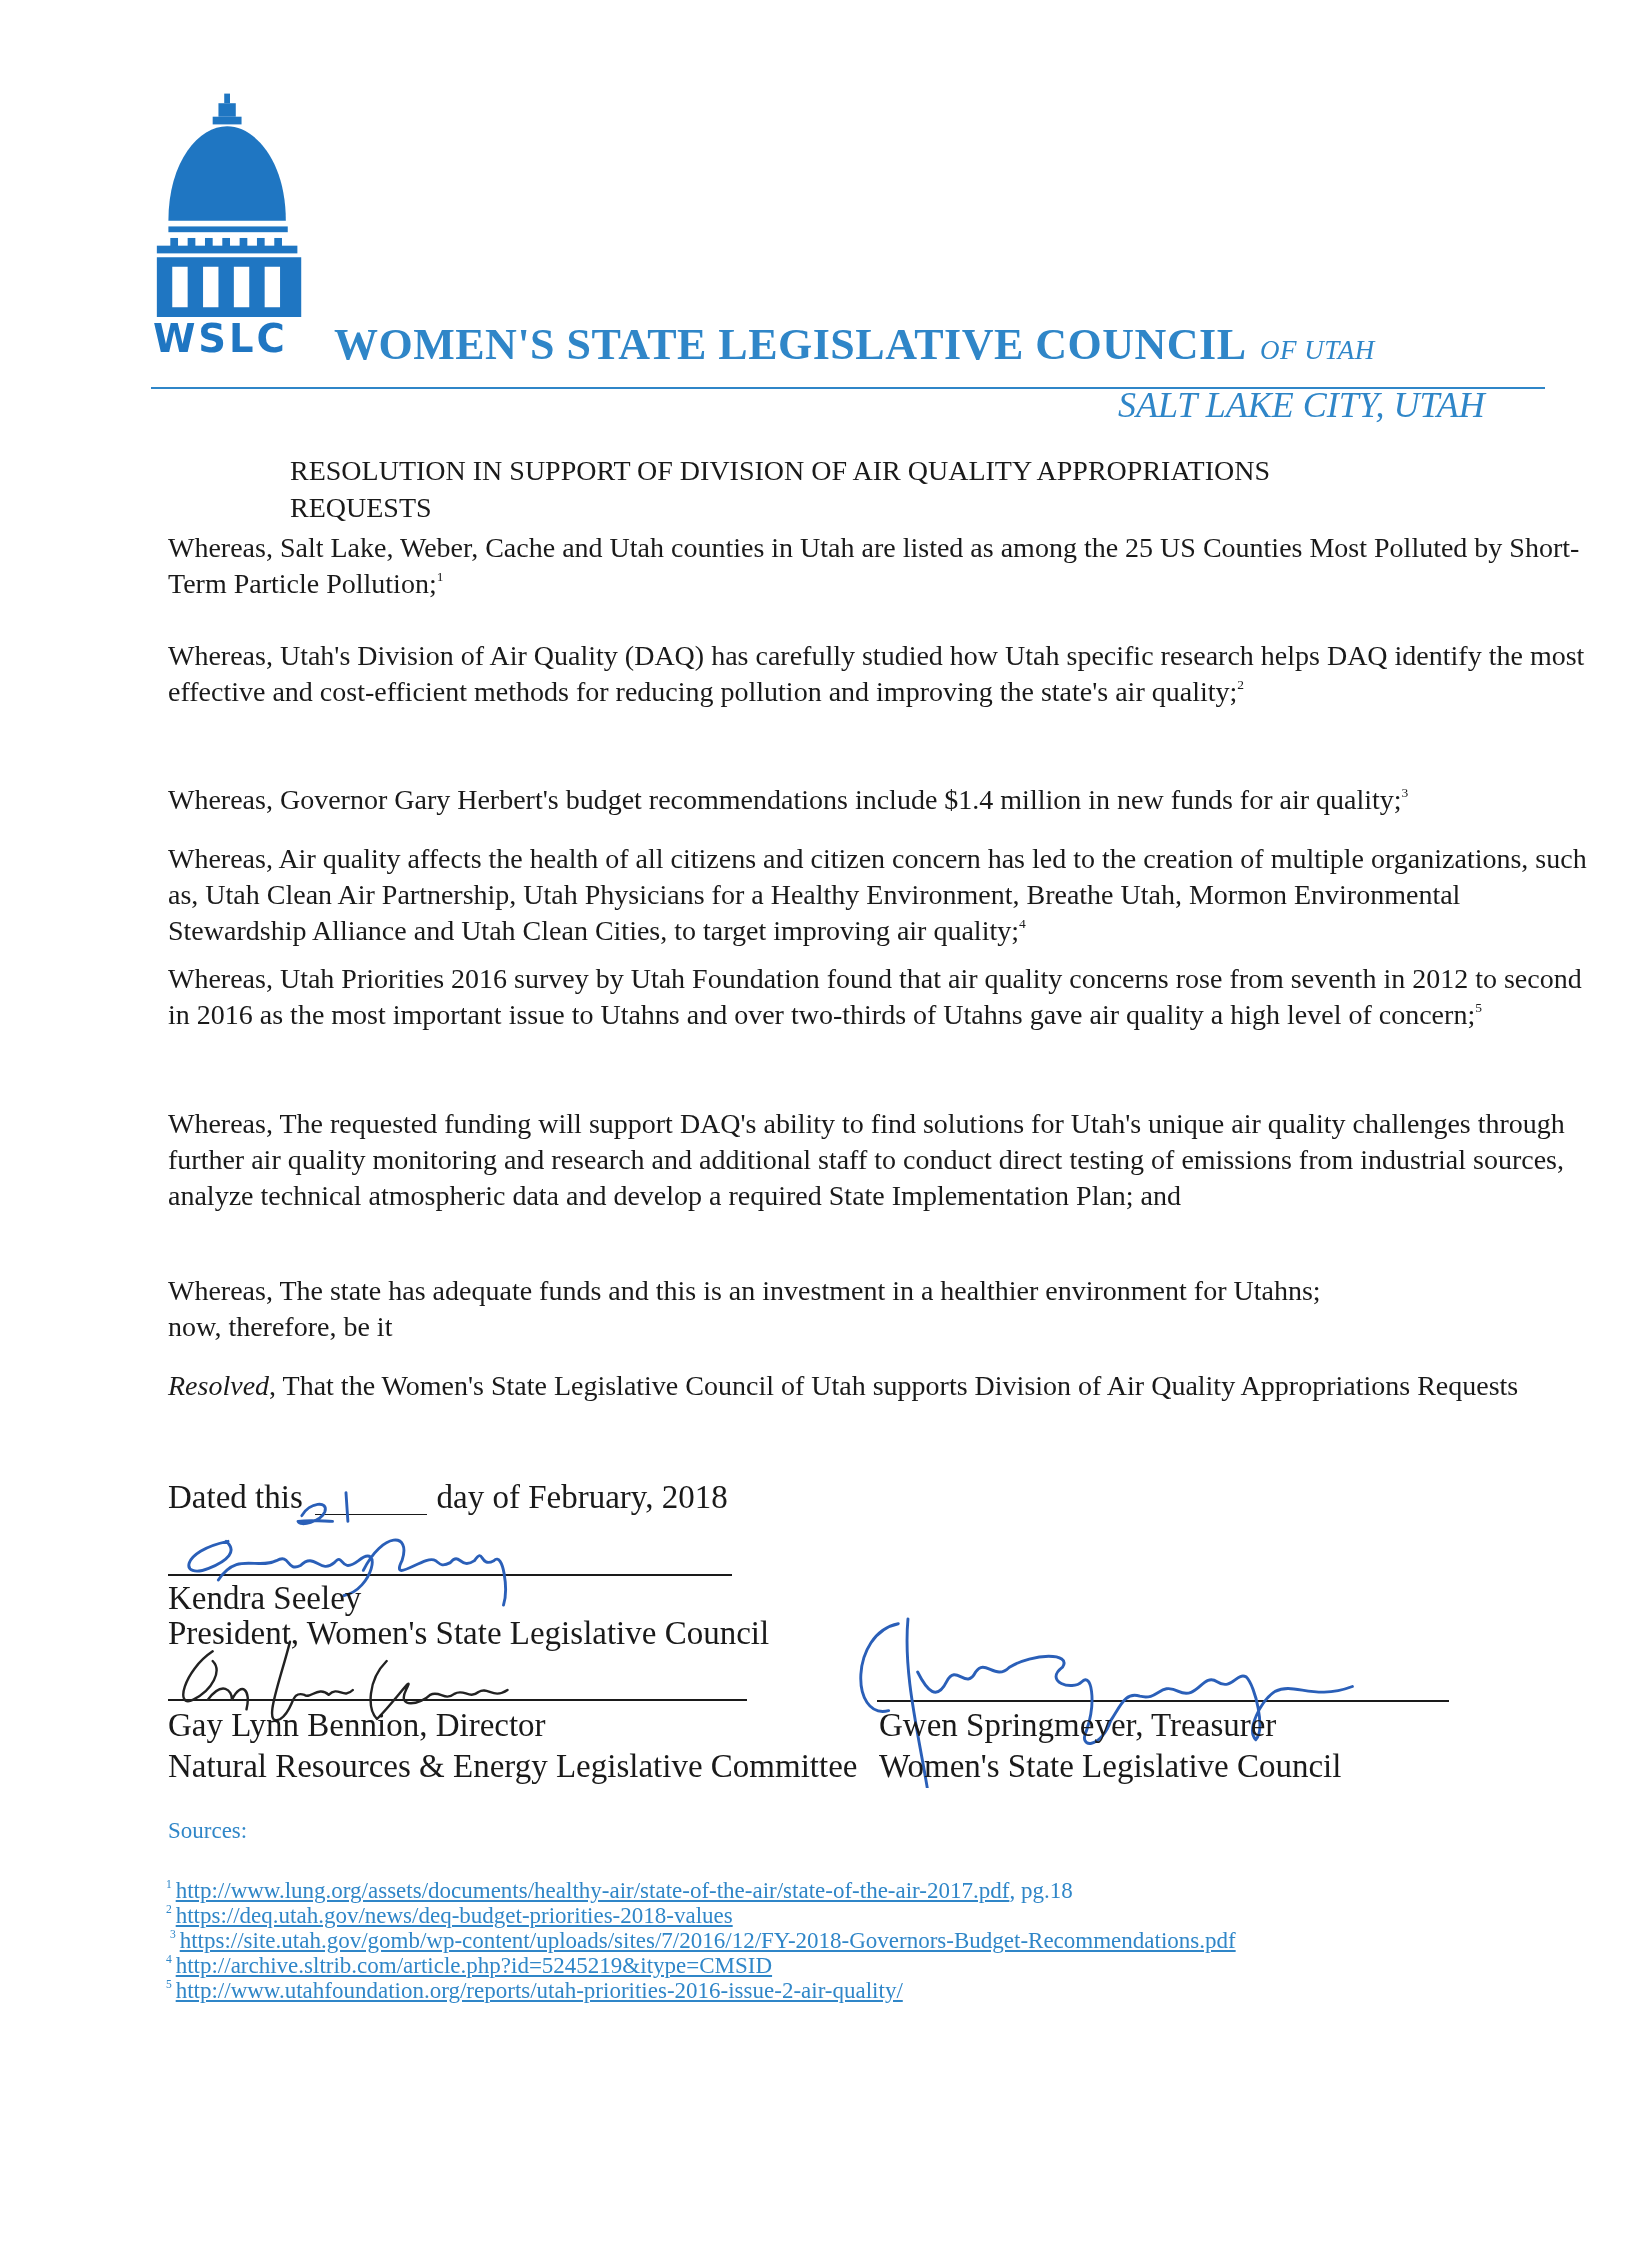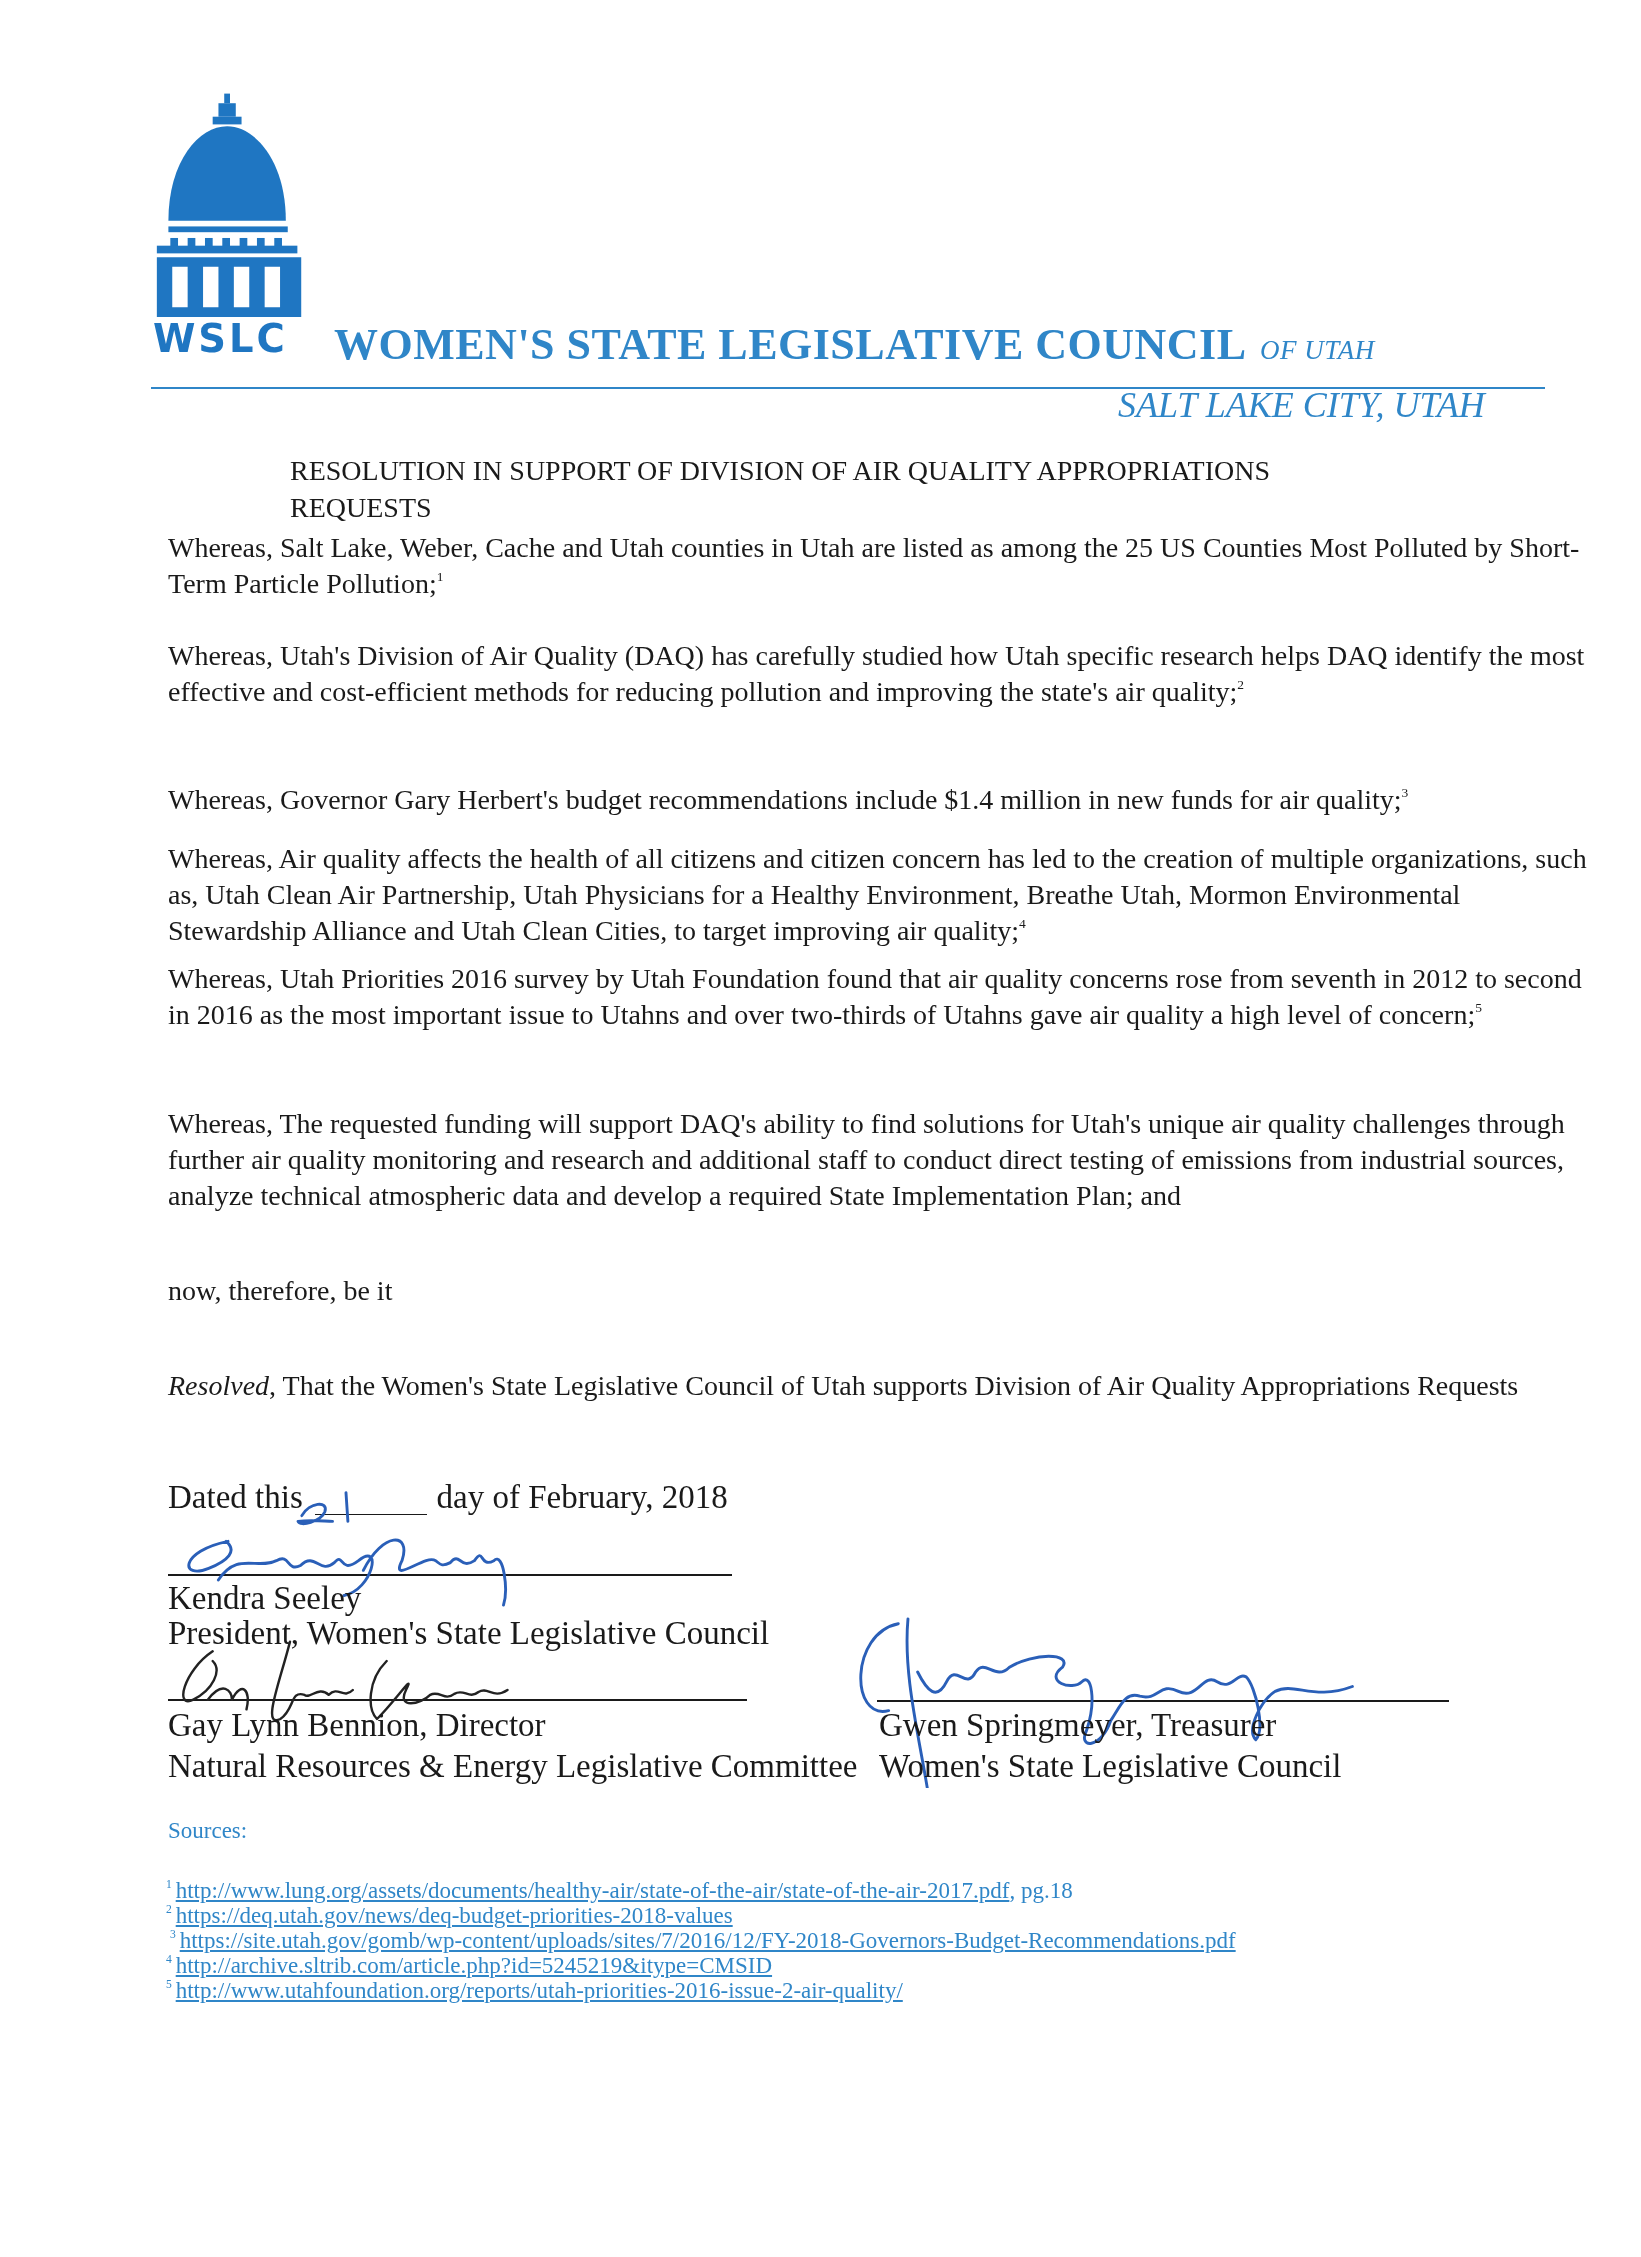--- a/index.html
+++ b/index.html
@@ -87,6 +87,7 @@
   <span>Whereas, The requested funding will support DAQ's ability to find solutions for Utah's unique air quality challenges through further air quality monitoring and research and additional staff to conduct direct testing of emissions from industrial sources, analyze technical atmospheric data and develop a required State Implementation Plan; and</span>
 </div>
 <div class="abs para" style="top:1273px;">
+  <div>Whereas, The state has adequate funds and this is an investment in a healthier environment for Utahns;</div>
   <div>now, therefore, be it</div>
 </div>
 <div class="abs para" style="top:1368px; width:1439px;">

